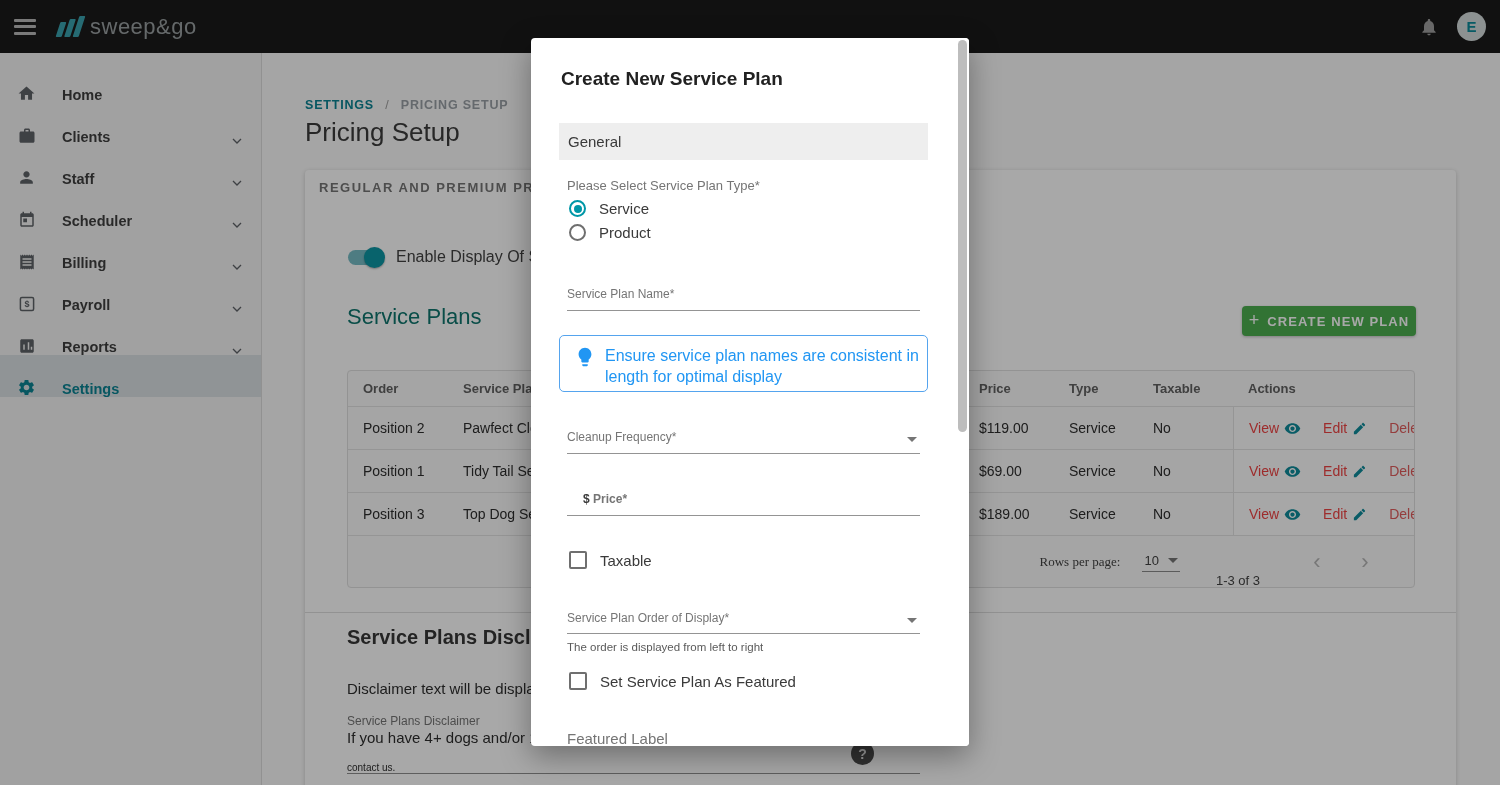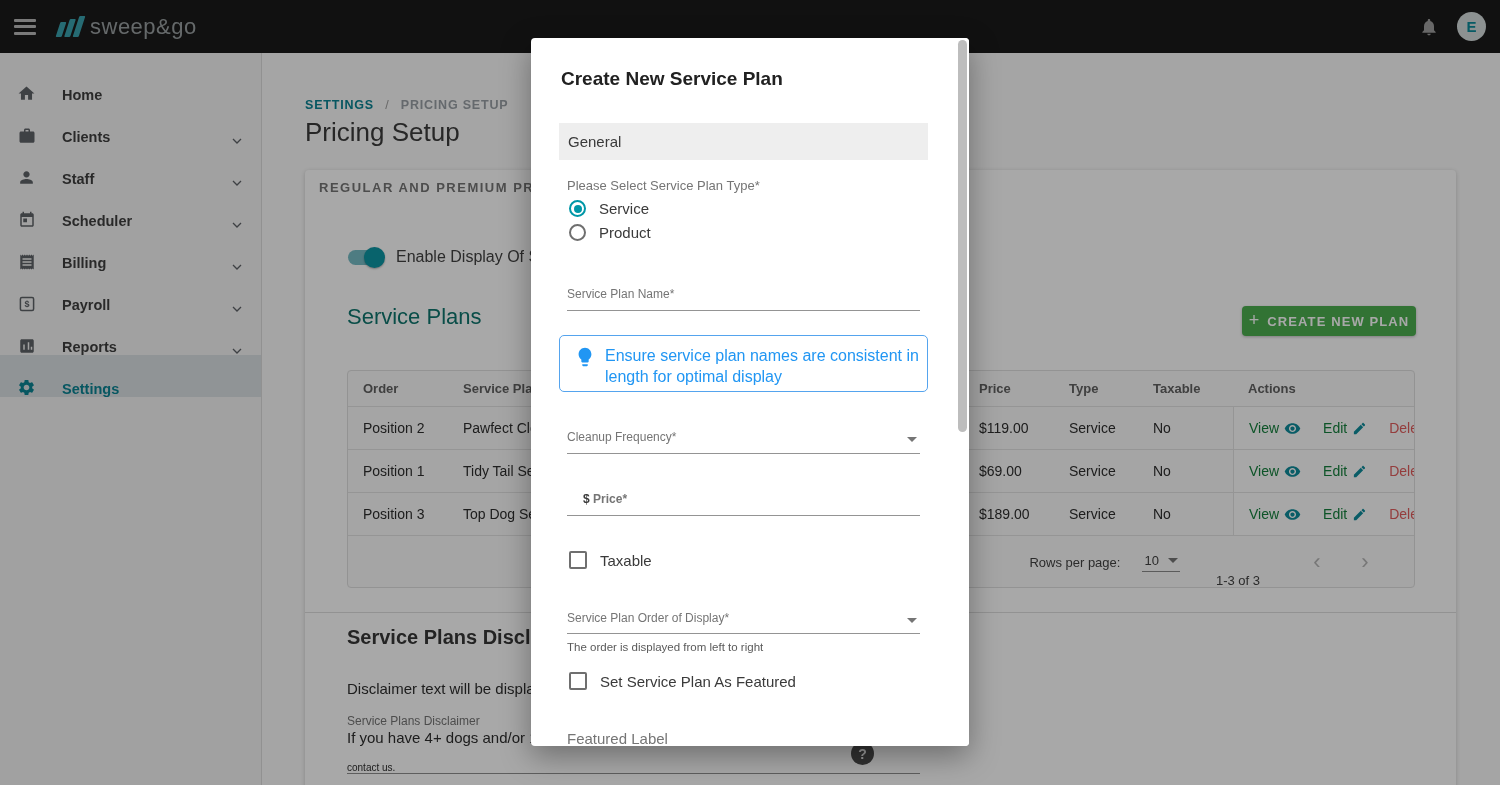--- a/index.html
+++ b/index.html
@@ -71,7 +71,7 @@
   .t-head .actions-cell { background:transparent; }
   .action-link { display:flex; align-items:center; gap:5px; font-size:14px; cursor:pointer; }
   .action-view,.action-edit { color:#0e8coa; }
-  .action-view,.action-edit { color:#15803d; }
+  .action-view,.action-edit { color:#ef4444; }
   .action-delete { color:#e15d5d; }
   .t-footer { height:52px; display:flex; align-items:center; justify-content:flex-end;
     font-size:13px; color:#424242; padding-right:38px; }

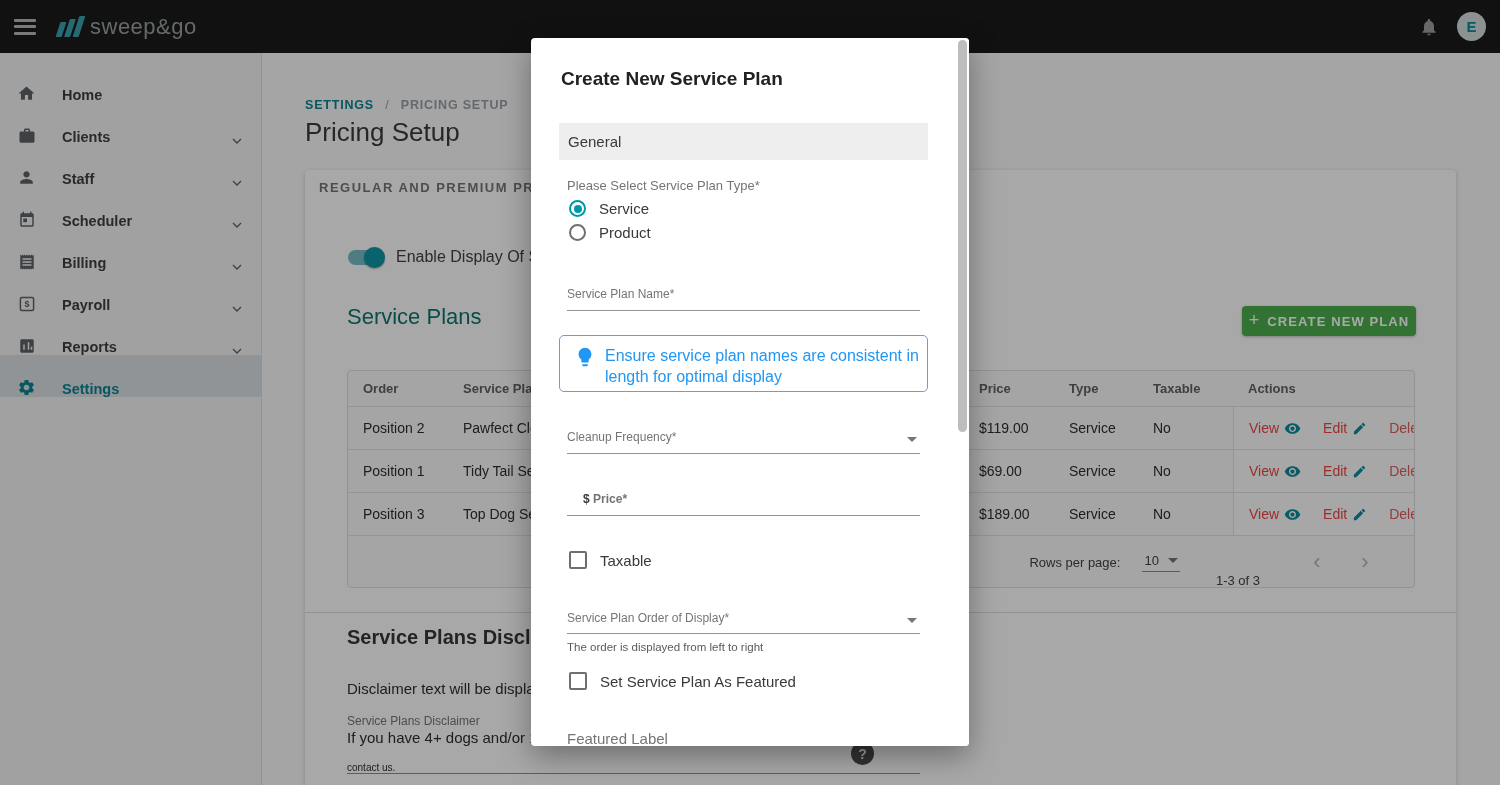--- a/index.html
+++ b/index.html
@@ -75,7 +75,7 @@
   .action-delete { color:#e15d5d; }
   .t-footer { height:52px; display:flex; align-items:center; justify-content:flex-end;
     font-size:13px; color:#424242; padding-right:38px; }
-  .rpp-label { margin-right:22px; }
+  .rpp-label { margin-right:22px;font-family:Liberation Serif, serif; }
   .rpp-select { display:flex; align-items:center; gap:9px; border-bottom:1px solid #8a8a8a;
     padding:0 2px 3px 2px; cursor:pointer; margin-right:36px; }
   .caret-down { width:0; height:0; border-left:5px solid transparent; border-right:5px solid transparent;

